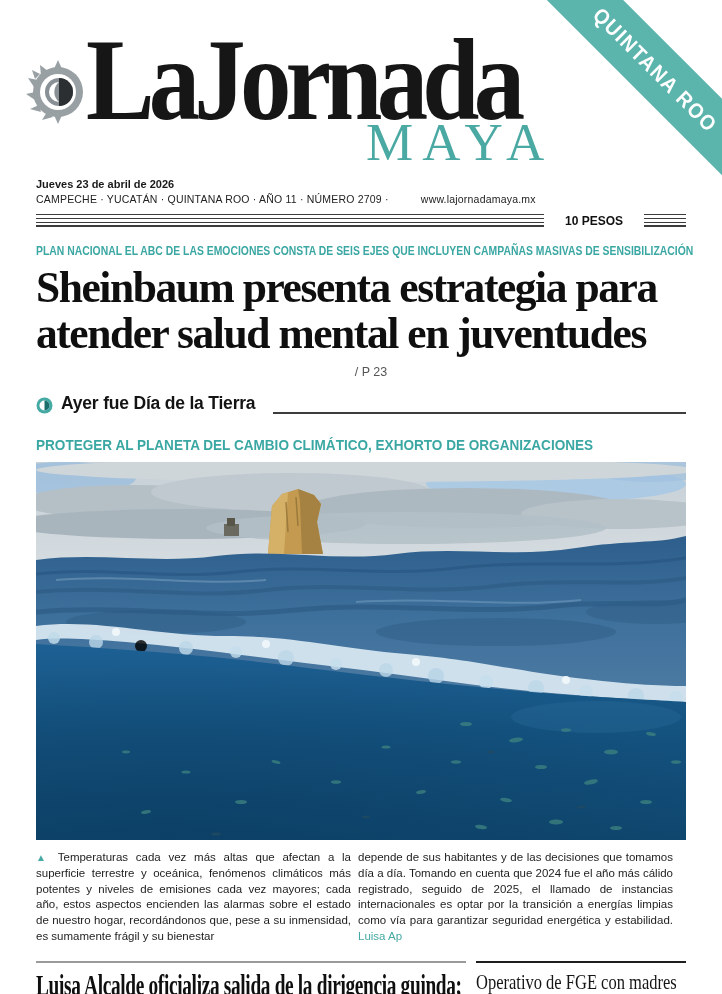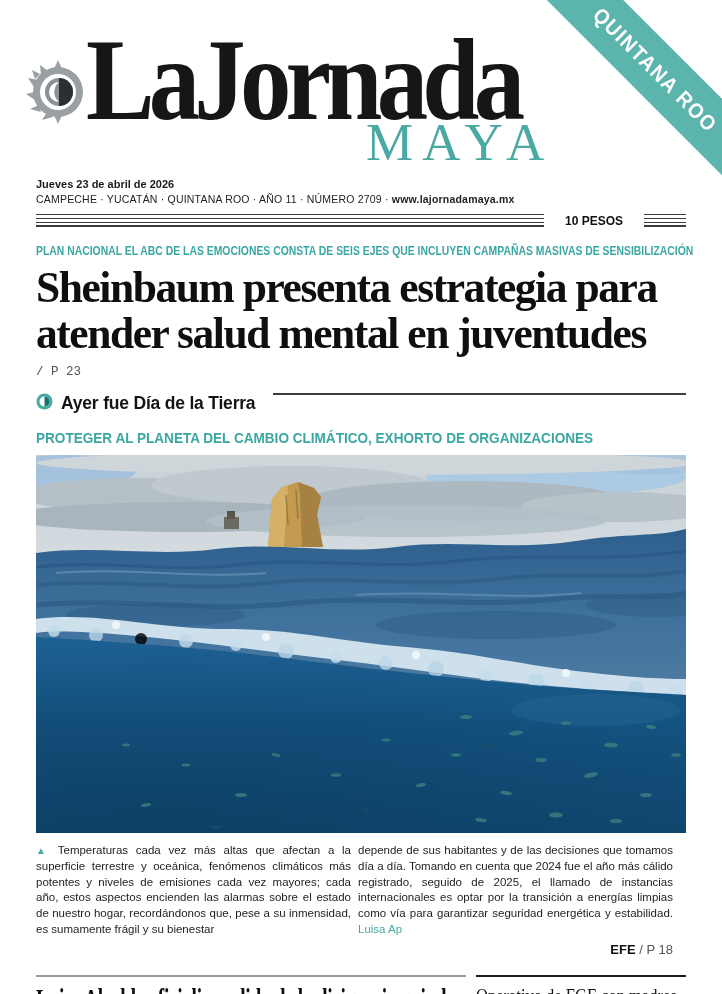--- a/index.html
+++ b/index.html
@@ -27,7 +27,7 @@
   .dateline { margin:2px 36px 0 36px; }
   .date { font-size:11px; font-weight:700; color:#1a1a1a; }
   .info { font-size:10.5px; color:#222; margin-top:3px; letter-spacing:0.2px; }
-  .info .url { font-weight:700; }
+  .info .url { font-weight:400;margin-left:29px; }
 
   .pesos-band { margin:8px 36px 0 36px; display:flex; align-items:center; height:15px; }
   .pesos-lines { height:14px; background-image:repeating-linear-gradient(#3c3c3c 0 1.3px, transparent 1.3px 3.8px); }

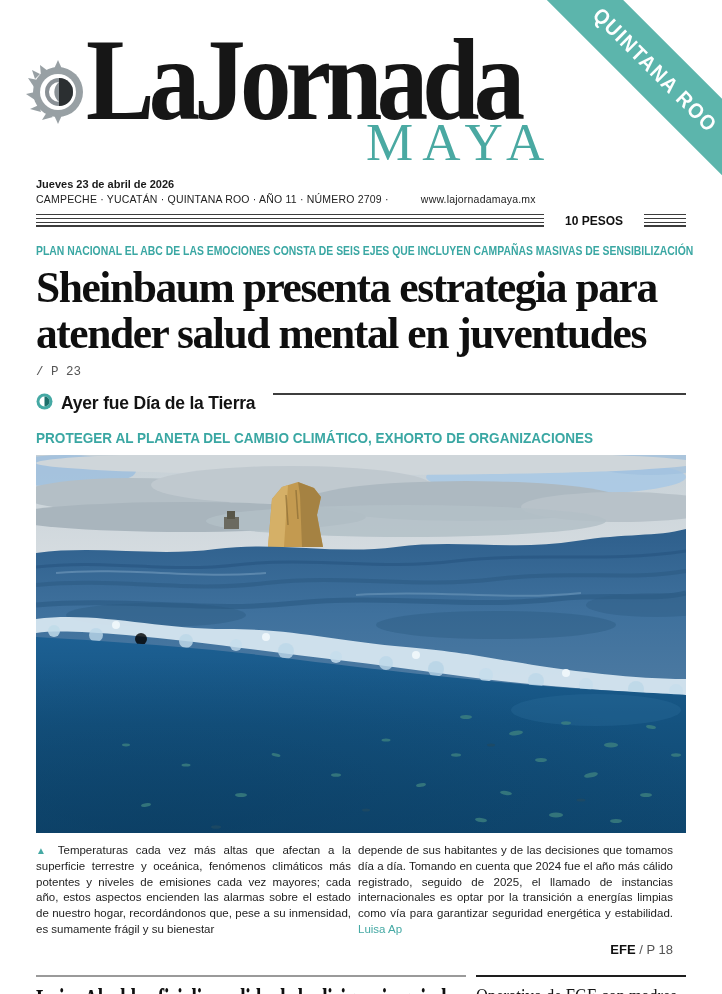--- a/index.html
+++ b/index.html
@@ -43,7 +43,7 @@
   .headline { width:672px; transform:scaleX(0.967); transform-origin:top left;
     font-family:"Liberation Serif", serif; font-weight:700; font-size:45px; line-height:1.02;
     letter-spacing:-1.5px; color:#0f0f0f; }
-  .pref { font-size:12.5px; color:#555; text-align:left;font-family:Liberation Mono, monospace; }
+  .pref { font-size:12.5px; color:#555; text-align:center; }
   .lead .pref { margin-top:8px; }
 
   

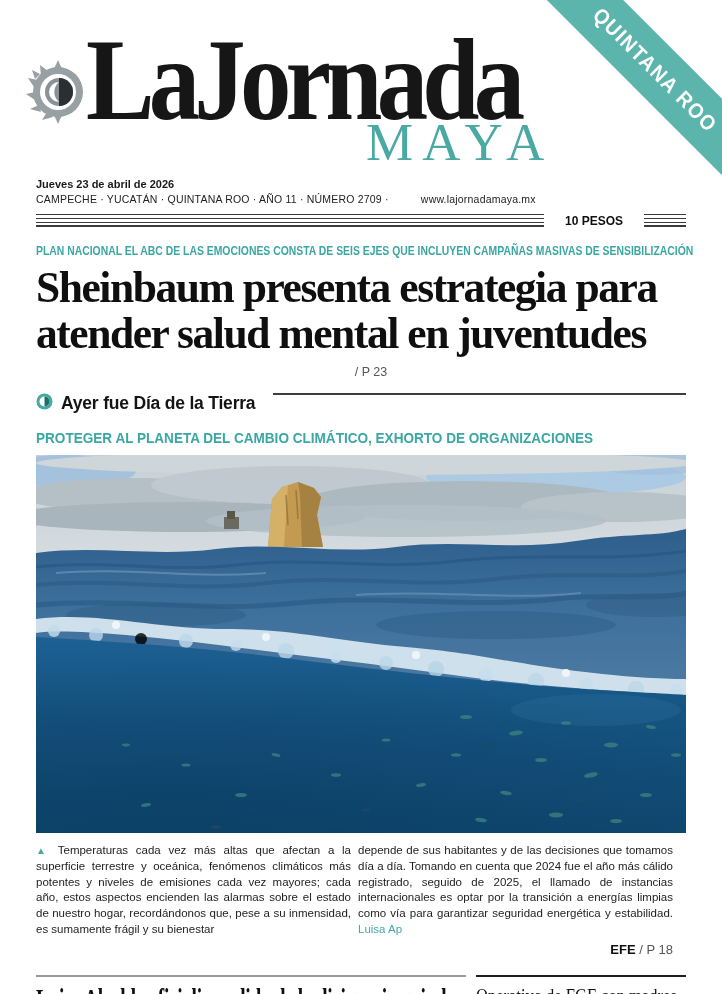--- a/index.html
+++ b/index.html
@@ -48,7 +48,7 @@
 
   
   .earth { margin:14px 36px 0 36px; }
-  .section-row { display:flex; align-items:flex-start; gap:8px; }
+  .section-row { display:flex; align-items:flex-end; gap:8px; }
   .section-label { font-size:17.5px; font-weight:700; color:#141414; white-space:nowrap; letter-spacing:-0.2px; }
   .section-rule { flex:1; height:2px; background:#3d3d3d; margin-left:10px; }
   .subhead-wrap { margin-top:15px; height:18px;text-align:center; }

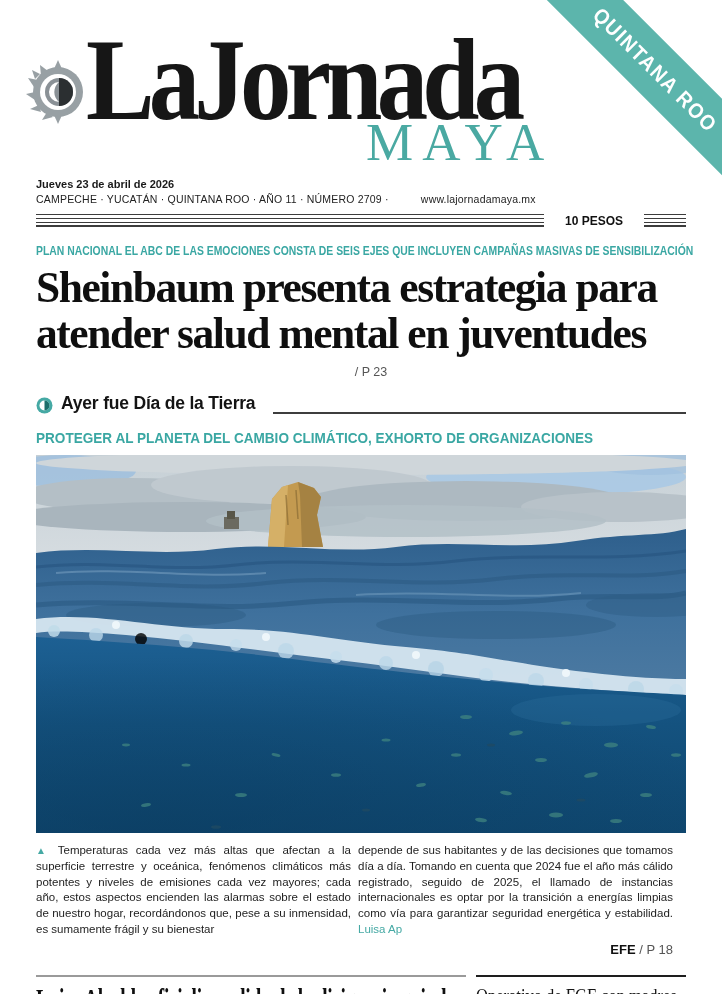--- a/index.html
+++ b/index.html
@@ -51,7 +51,7 @@
   .section-row { display:flex; align-items:flex-end; gap:8px; }
   .section-label { font-size:17.5px; font-weight:700; color:#141414; white-space:nowrap; letter-spacing:-0.2px; }
   .section-rule { flex:1; height:2px; background:#3d3d3d; margin-left:10px; }
-  .subhead-wrap { margin-top:15px; height:18px;text-align:center; }
+  .subhead-wrap { margin-top:22px; height:18px;text-align:center; }
   .subhead { width:620px; transform:scaleX(0.875); transform-origin:top left;
     color:#3aa7a3; font-weight:700; font-size:15.5px; white-space:nowrap; }
   .photo { margin-top:8px; width:650px; height:378px; background:#1a5b8c; }

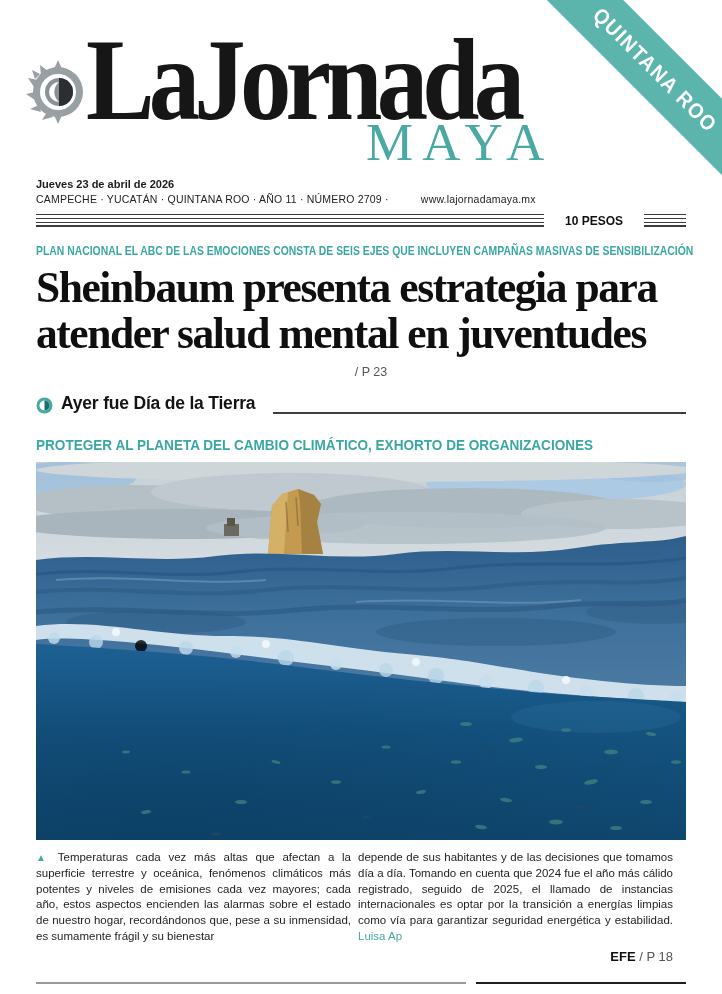--- a/index.html
+++ b/index.html
@@ -255,9 +255,6 @@
       <div class="col"><span class="tri">▲ </span><span>Temperaturas cada vez más altas que afectan a la superficie terrestre y oceánica, fenómenos climáticos más potentes y niveles de emisiones cada vez mayores; cada año, estos aspectos encienden las alarmas sobre el estado de nuestro hogar, recordándonos que, pese a su inmensidad, es sumamente frágil y su bienestar</span></div>
       <div class="col">
         <span>depende de sus habitantes y de las decisiones que tomamos día a día. Tomando en cuenta que 2024 fue el año más cálido registrado, seguido de 2025, el llamado de instancias internacionales es optar por la transición a energías limpias como vía para garantizar seguridad energética y estabilidad. </span><span class="foto">Luisa Ap</span>
-        <div class="agency-line">
-          <span class="agency-name">EFE</span><span class="agency-ref"> / P 18</span>
-        </div>
       </div>
     </div>
   </section>

